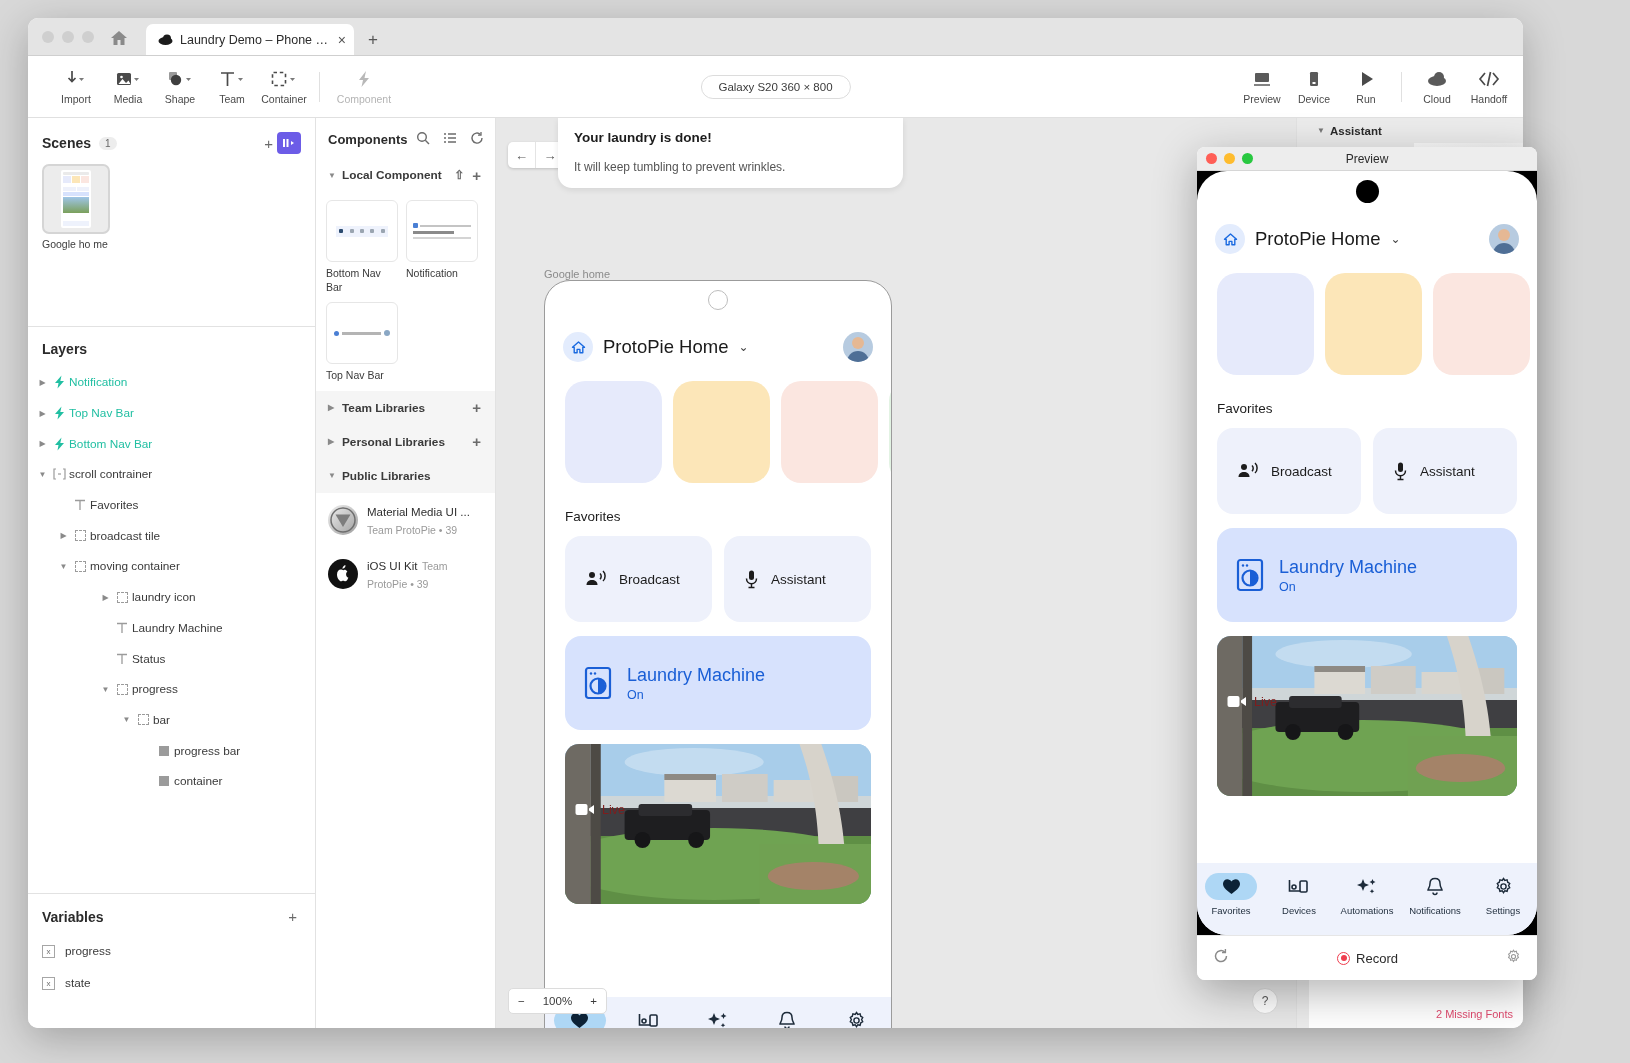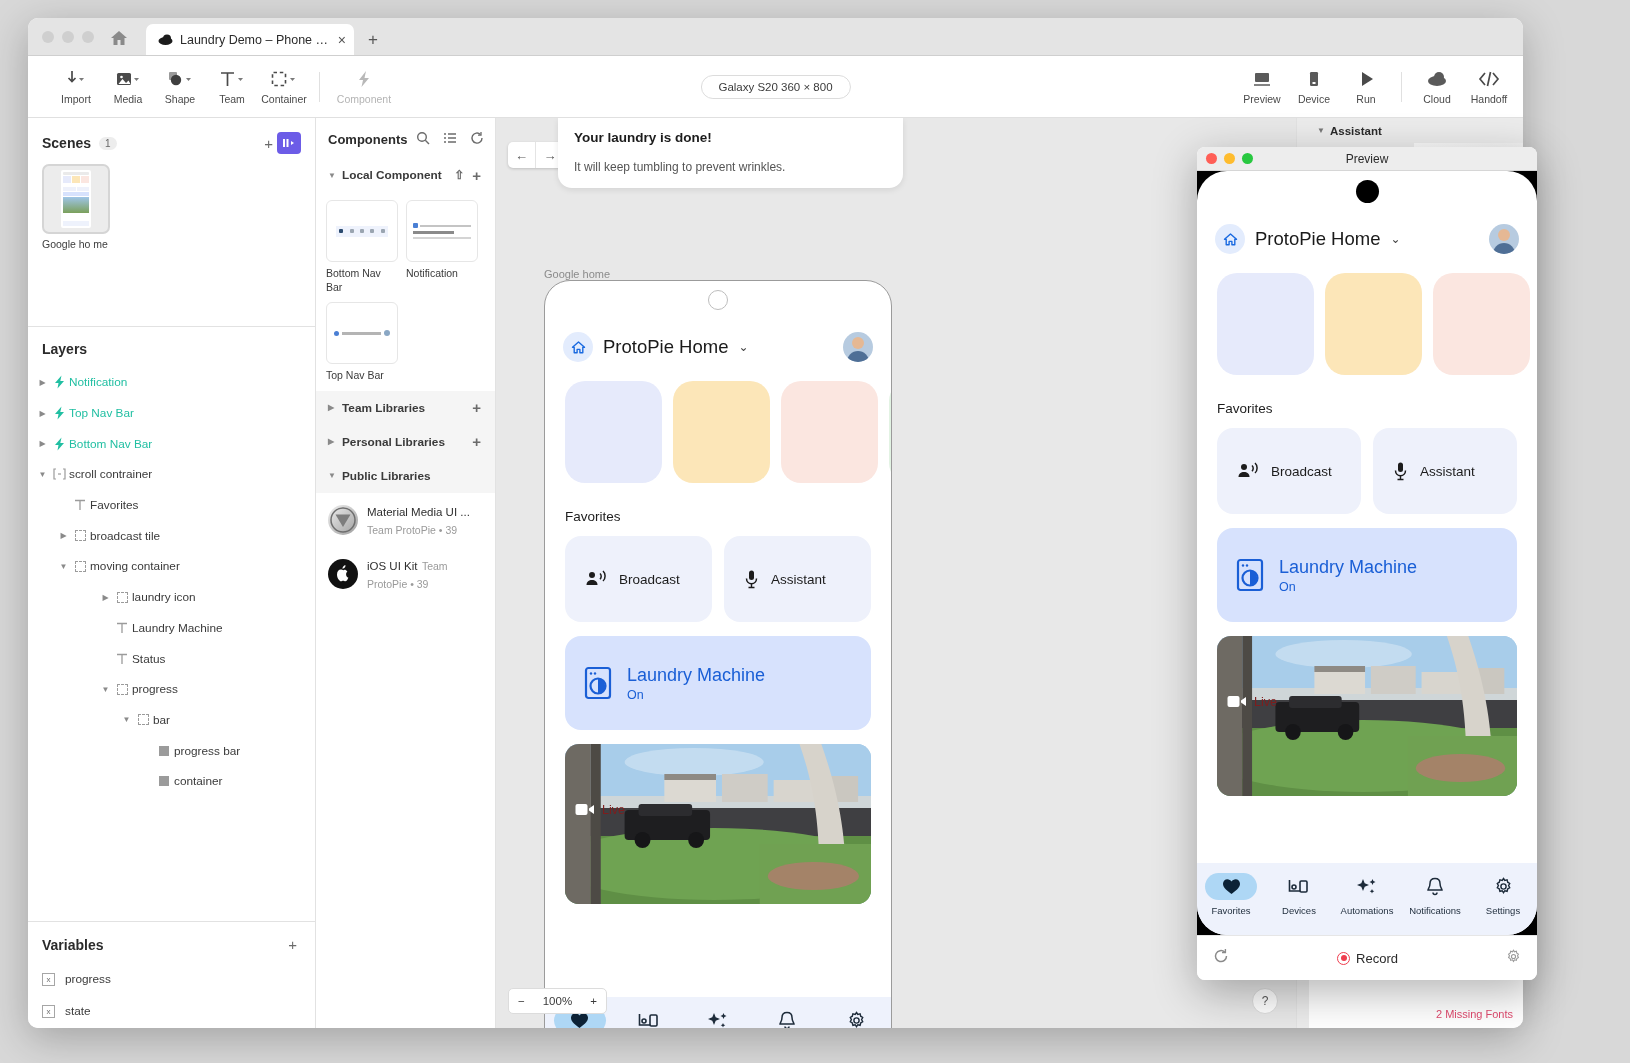--- a/index.html
+++ b/index.html
@@ -101,7 +101,7 @@
   .dashbox { width: 11px; height: 11px; border: 1.3px dashed #9b9b9b; }
   .sqbox { width: 10px; height: 10px; background: #9b9b9b; }
 
-  .varssec { border-top: 1px solid #e2e2e2; flex: none; height: 107px; }
+  .varssec { border-top: 1px solid #e2e2e2; flex: none; height: 135px; }
   .varrow { display: flex; align-items: center; height: 32px; font-size: 11.8px;
             color: #3a3a3a; padding-left: 14px; gap: 10px; cursor: pointer; }
   .varicon { width: 13px; height: 13px; border: 1px solid #a6a6a6; color: #6e6e6e;

